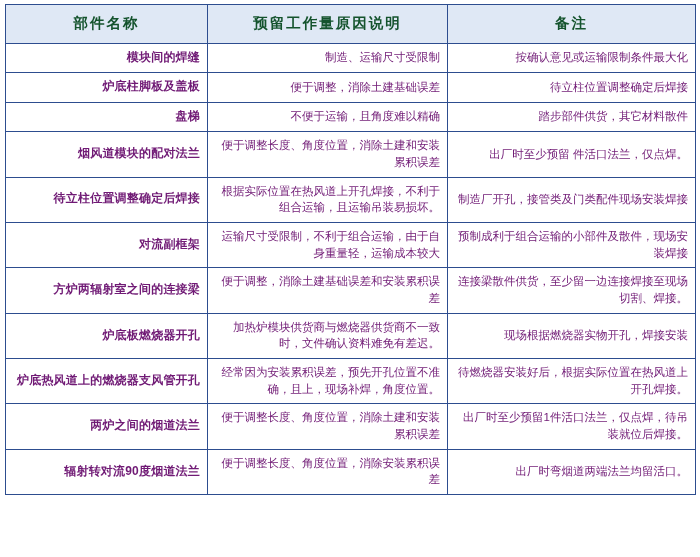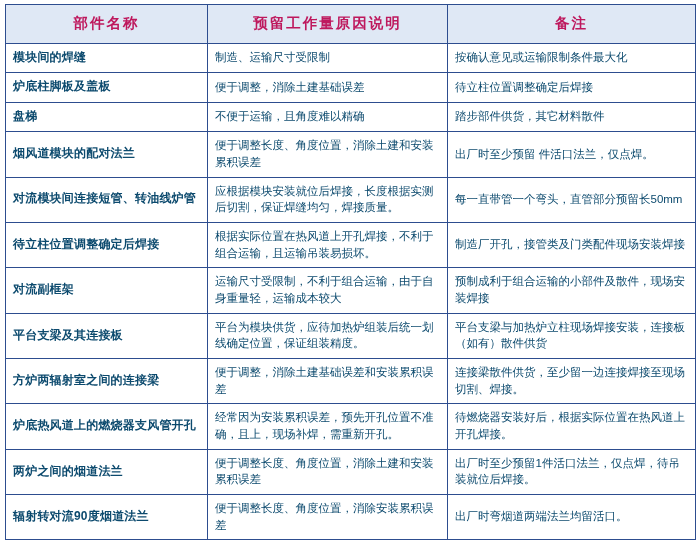--- a/index.html
+++ b/index.html
@@ -44,7 +44,7 @@
     text-align: center;
     letter-spacing: 2px;
     padding: 9px 4px 10px 4px;
-    color: #be185d;
+    color: #14532d;
   }
   table.spec tbody td {
     font-size: 11.5px;

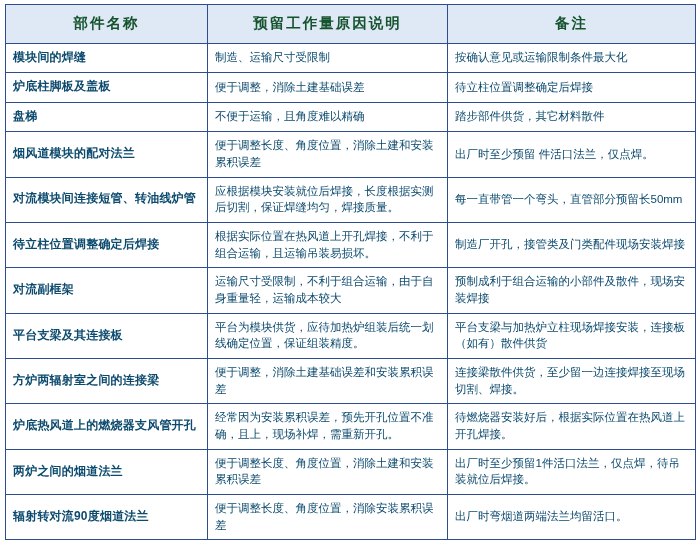--- a/index.html
+++ b/index.html
@@ -49,8 +49,8 @@
   table.spec tbody td {
     font-size: 11.5px;
     line-height: 1.45;
-    text-align: left;
-    color: #0c4a6e;
+    text-align: right;
+    color: #701a75;
   }
   table.spec tbody td.col-name {
     font-weight: bold;

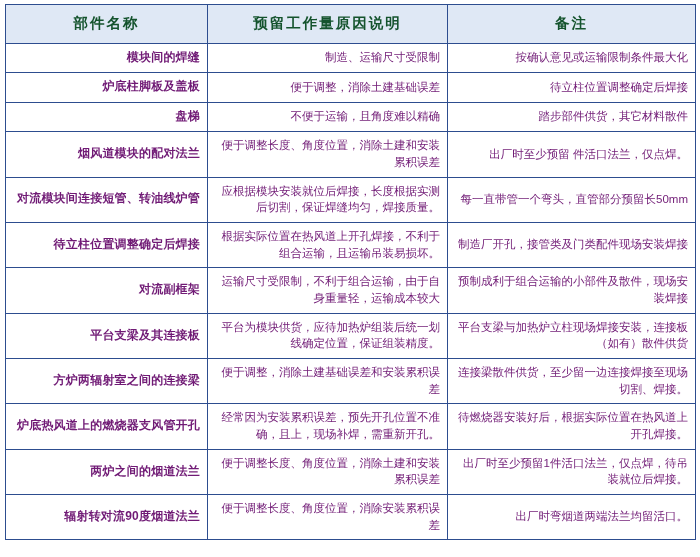--- a/index.html
+++ b/index.html
@@ -101,11 +101,6 @@
         <td>出厂时至少预留 件活口法兰，仅点焊。</td>
       </tr>
       <tr>
-        <td class="col-name">对流模块间连接短管、转油线炉管</td>
-        <td>应根据模块安装就位后焊接，长度根据实测后切割，保证焊缝均匀，焊接质量。</td>
-        <td>每一直带管一个弯头，直管部分预留长50mm</td>
-      </tr>
-      <tr>
         <td class="col-name">待立柱位置调整确定后焊接</td>
         <td>根据实际位置在热风道上开孔焊接，不利于组合运输，且运输吊装易损坏。</td>
         <td>制造厂开孔，接管类及门类配件现场安装焊接</td>

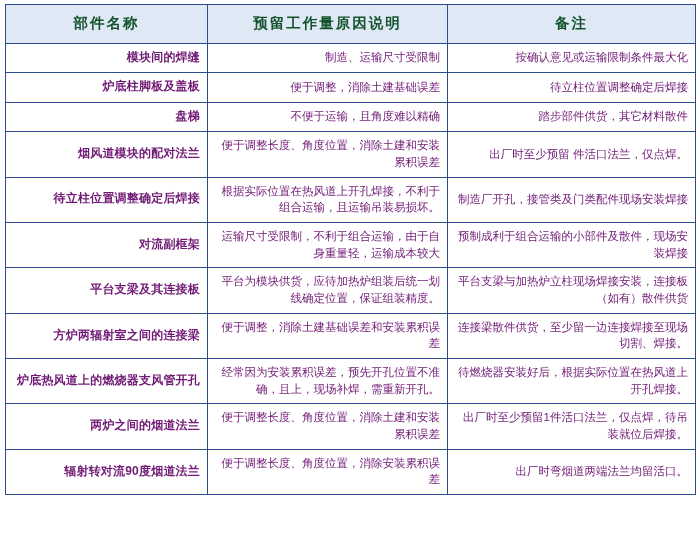--- a/index.html
+++ b/index.html
@@ -111,11 +111,6 @@
         <td>预制成利于组合运输的小部件及散件，现场安装焊接</td>
       </tr>
       <tr>
-        <td class="col-name">平台支梁及其连接板</td>
-        <td>平台为模块供货，应待加热炉组装后统一划线确定位置，保证组装精度。</td>
-        <td>平台支梁与加热炉立柱现场焊接安装，连接板（如有）散件供货</td>
-      </tr>
-      <tr>
         <td class="col-name">方炉两辐射室之间的连接梁</td>
         <td>便于调整，消除土建基础误差和安装累积误差</td>
         <td>连接梁散件供货，至少留一边连接焊接至现场切割、焊接。</td>

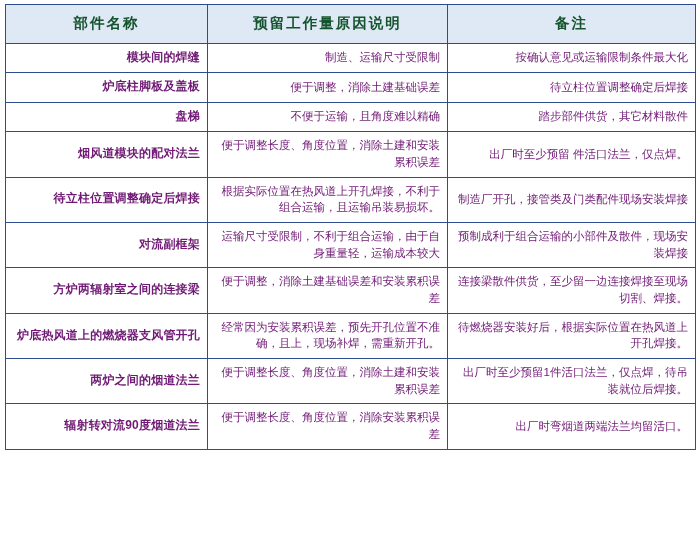--- a/index.html
+++ b/index.html
@@ -116,6 +116,11 @@
         <td>连接梁散件供货，至少留一边连接焊接至现场切割、焊接。</td>
       </tr>
       <tr>
+        <td class="col-name">炉底板燃烧器开孔</td>
+        <td>加热炉模块供货商与燃烧器供货商不一致时，文件确认资料难免有差迟。</td>
+        <td>现场根据燃烧器实物开孔，焊接安装</td>
+      </tr>
+      <tr>
         <td class="col-name">炉底热风道上的燃烧器支风管开孔</td>
         <td>经常因为安装累积误差，预先开孔位置不准确，且上，现场补焊，需重新开孔。</td>
         <td>待燃烧器安装好后，根据实际位置在热风道上开孔焊接。</td>

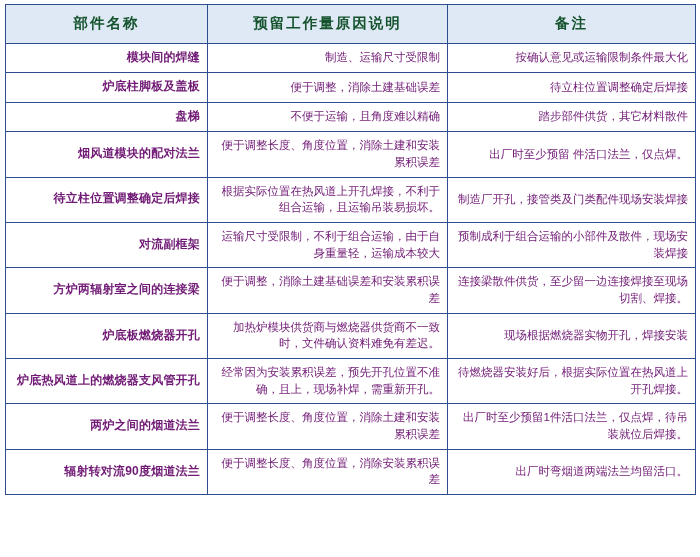--- a/index.html
+++ b/index.html
@@ -122,7 +122,7 @@
       </tr>
       <tr>
         <td class="col-name">炉底热风道上的燃烧器支风管开孔</td>
-        <td>经常因为安装累积误差，预先开孔位置不准确，且上，现场补焊，需重新开孔。</td>
+        <td>经常因为安装累积误差，预先开孔位置不准确，且上，现场补焊，角度位置。</td>
         <td>待燃烧器安装好后，根据实际位置在热风道上开孔焊接。</td>
       </tr>
       <tr>

